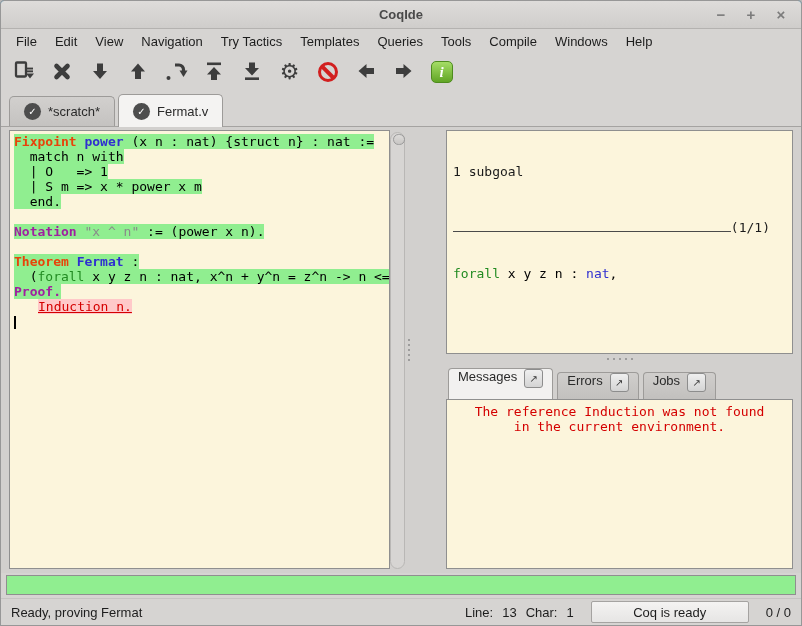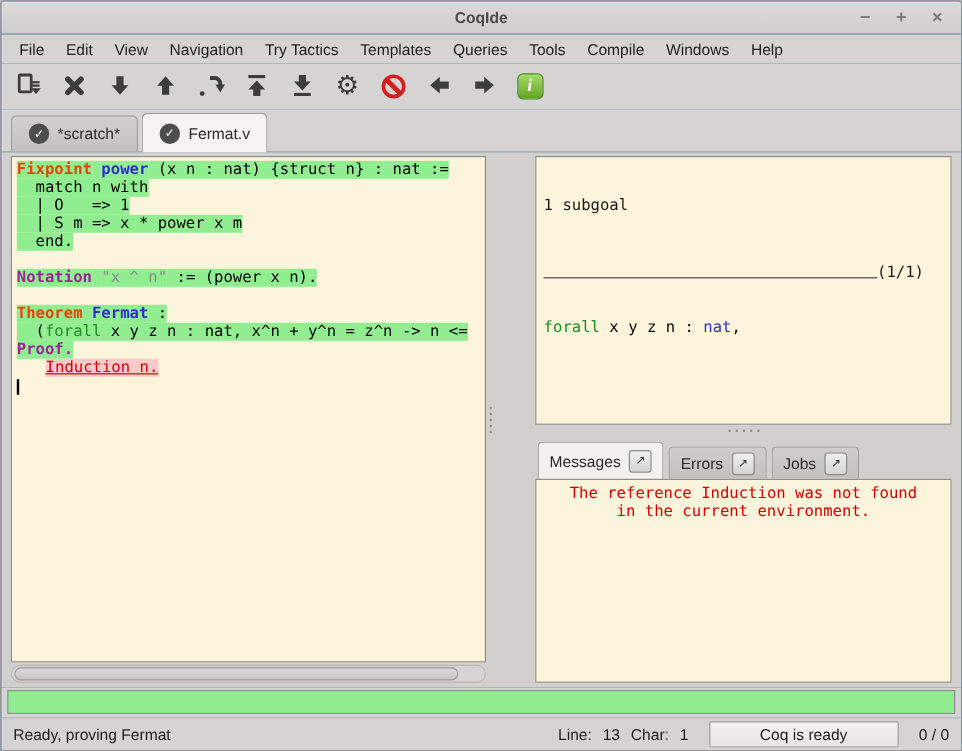--- a/index.html
+++ b/index.html
@@ -46,7 +46,7 @@
   .main { flex:1 1 auto; background:#d2d0ce; display:flex; padding:3px 8px 4px 8px; min-height:0; }
   .pane-border { border:1px solid #8f8f8f; background:#fcf5dc; }
 
-  .left-pane { width:396px; flex:0 0 396px; display:flex; flex-direction:column; min-height:0; }
+  .left-pane { width:396px; flex:0 0 396px; display:flex; flex-direction:row; min-height:0; }
   .code-editor { flex:1 1 auto; overflow:hidden; padding:3px 0 0 4px;
                  font-family:"DejaVu Sans Mono", monospace; font-size:13px; line-height:15px; white-space:pre; }
   .hscrollbar { flex:0 0 15px; margin-top:2px; background:#d7d5d3; border:1px solid #b9b7b5;

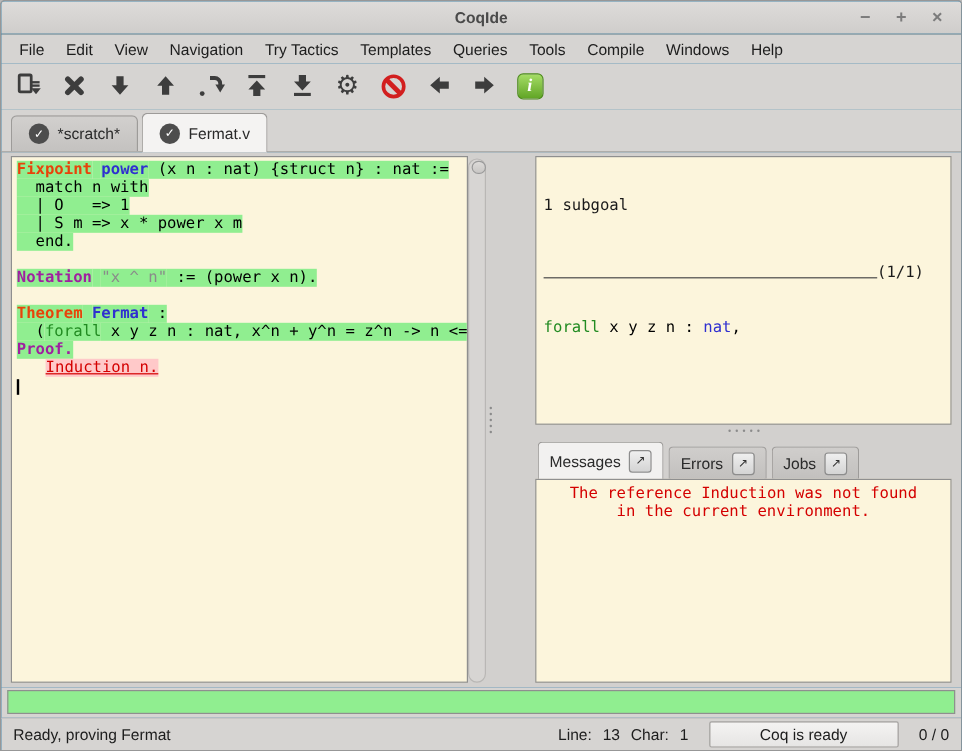--- a/index.html
+++ b/index.html
@@ -67,7 +67,7 @@
   .h-splitter { flex:0 0 10px; display:flex; justify-content:center; align-items:center; gap:4px; }
 
   .console-tabs { flex:0 0 35px; display:flex; align-items:flex-end; padding-left:2px; }
-  .ctab { display:flex; align-items:center; gap:7px; padding:0 9px; height:27px;
+  .ctab { display:flex; align-items:flex-start; gap:7px; padding:0 9px; height:27px;
           border:1px solid #9d9b99; border-bottom:none; border-radius:4px 4px 0 0;
           background:linear-gradient(#d0cecc,#c2c0be); margin-right:4px; color:#2a2a2a; }
   .ctab.active { background:#f2f1f0; height:32px; margin-bottom:-1px; }

